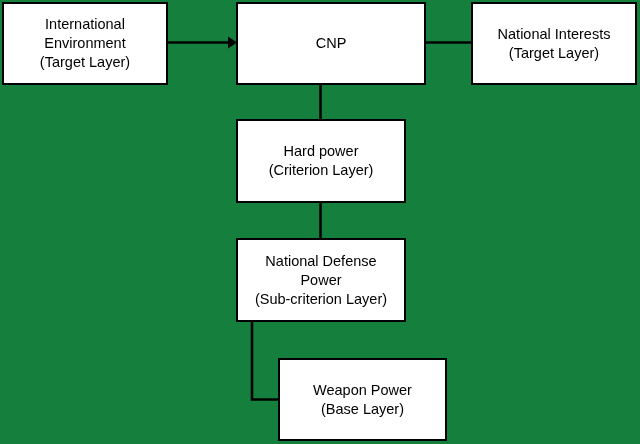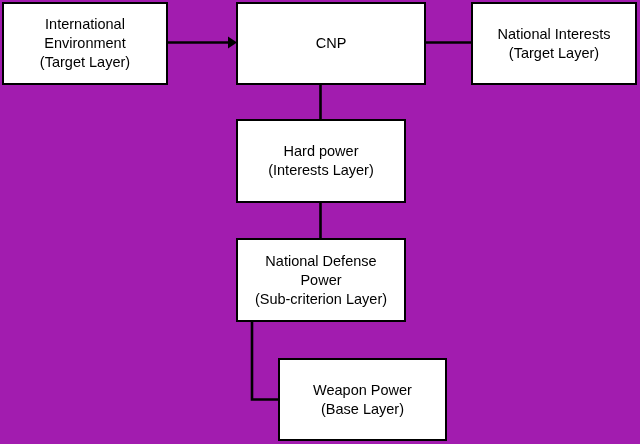--- a/index.html
+++ b/index.html
@@ -15,7 +15,7 @@
     position: relative;
     width: 640px;
     height: 444px;
-    background: #a21caf;
+    background: #15803d;
     overflow: hidden;
   }
   .node-box {

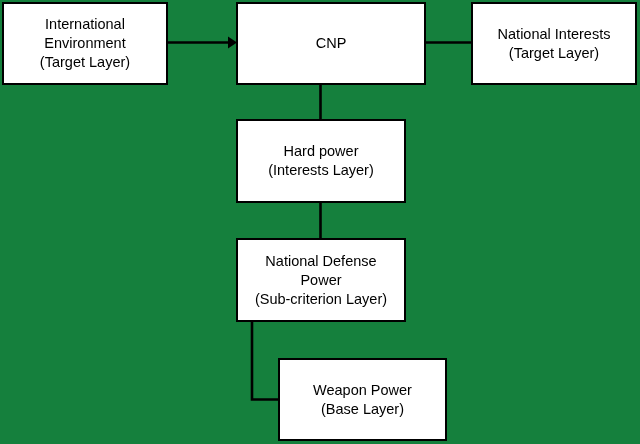--- a/index.html
+++ b/index.html
@@ -115,7 +115,7 @@
 
   <div class="node-box" id="node-hard-power">
     <span class="node-label">Hard power
-(Interests Layer)</span>
+(Criterion Layer)</span>
   </div>
 
   <div class="node-box" id="node-weapon-power">

